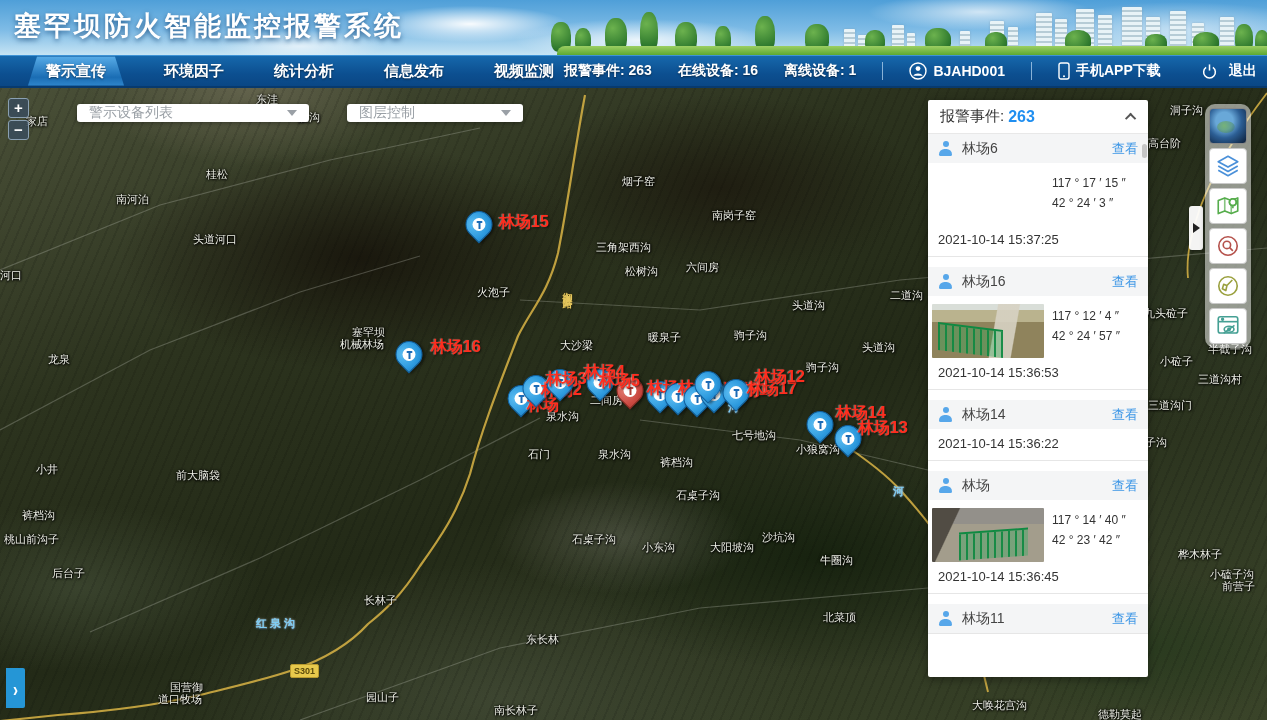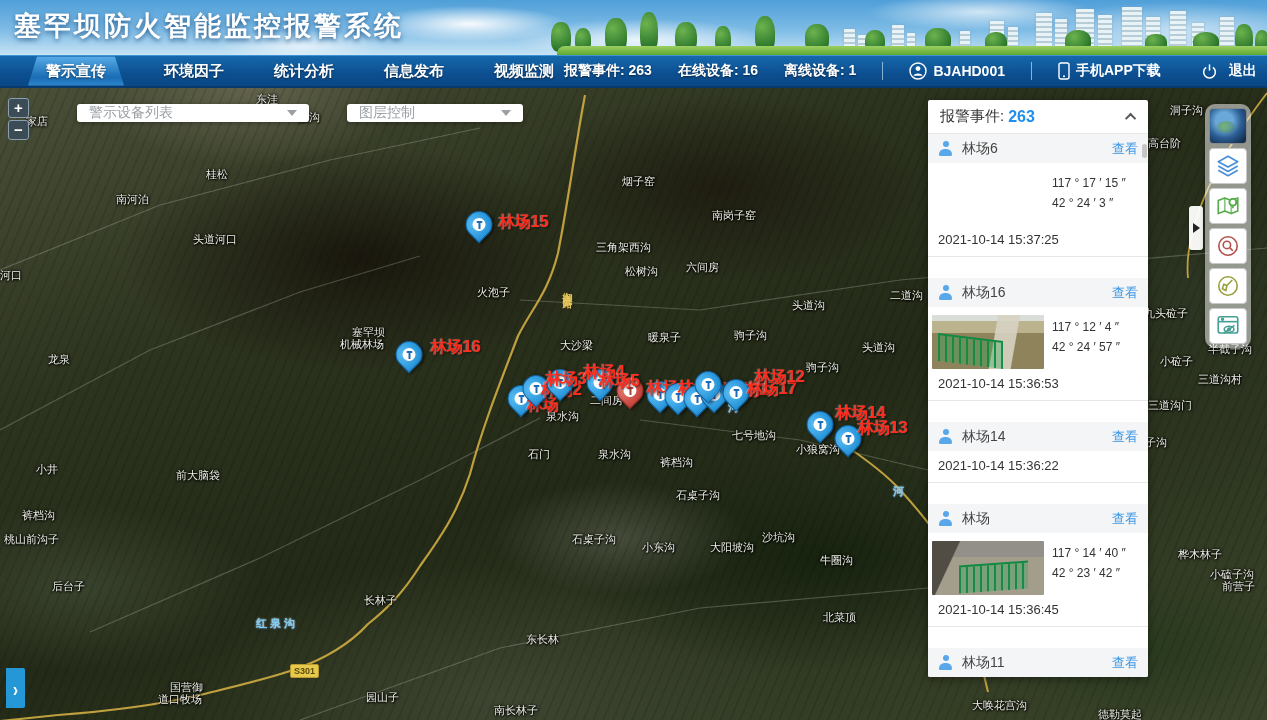--- a/index.html
+++ b/index.html
@@ -103,7 +103,7 @@
   .ap-caret{margin-left:auto;width:8px;height:8px;border-left:2px solid #555;border-top:2px solid #555;
     transform:rotate(45deg) translateY(2px);cursor:pointer;}
   .ap-scroll{position:absolute;right:1px;top:44px;width:5px;height:14px;background:#c6c6c6;border-radius:3px;cursor:pointer;}
-  .ap-item{border-bottom:1px solid #e6e6e6;margin-bottom:21px;cursor:pointer;}
+  .ap-item{border-bottom:1px solid #e6e6e6;margin-bottom:10px;cursor:pointer;}
   .ap-item-head{height:29px;display:flex;align-items:center;background:#f4f5f6;padding:0 10px;}
   .p-icon{position:relative;width:15px;height:15px;flex:none;}
   .p-icon::before{content:"";position:absolute;top:0;left:4.5px;width:6px;height:6px;border-radius:50%;background:#57a7ea;}

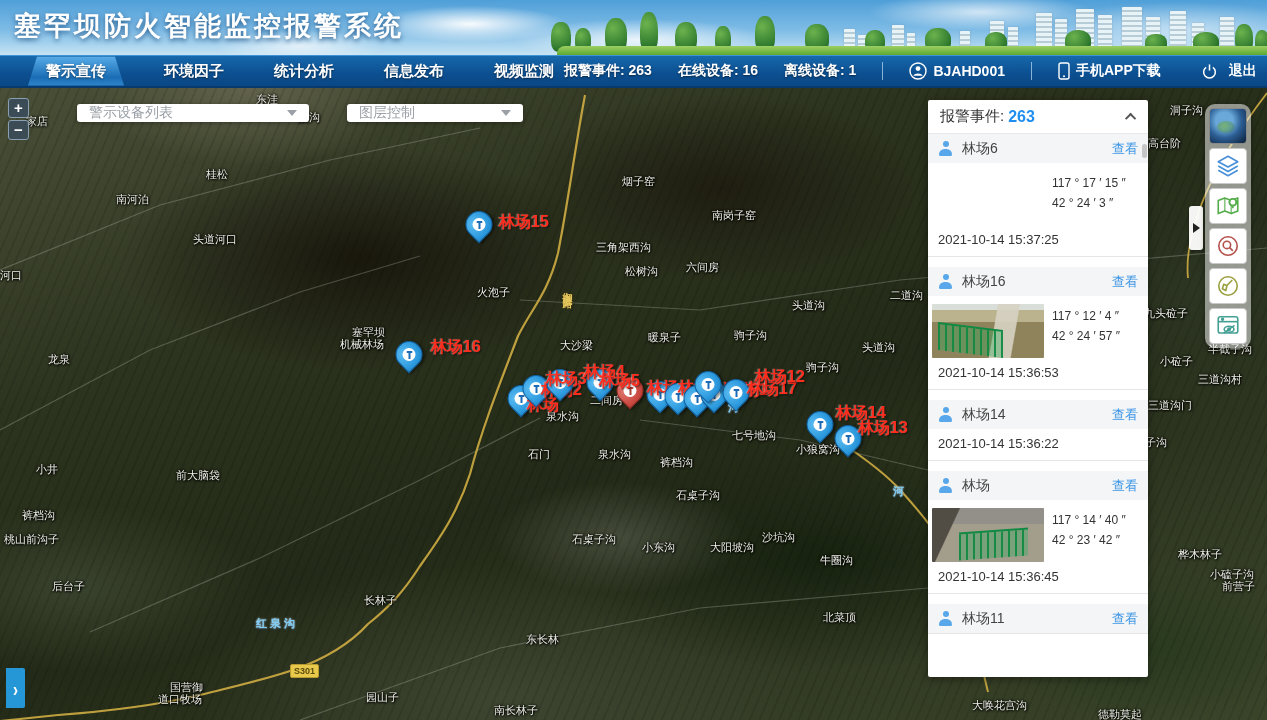--- a/index.html
+++ b/index.html
@@ -290,7 +290,7 @@
         <span class="map-label" style="left: 823px; top: 522px;">北菜顶</span>
         <span class="map-label" style="left: 4px; top: 444px;">桃山前沟子</span>
         <span class="map-label" style="left: 22px; top: 420px;">裤档沟</span>
-        <span class="map-label" style="left: 52px; top: 491px;">后台子</span>
+        <span class="map-label" style="left: 52px; top: 478px;">后台子</span>
         <span class="map-label" style="left: 364px; top: 505px;">长林子</span>
         <span class="map-label" style="left: 526px; top: 544px;">东长林</span>
         <span class="map-label" style="left: 366px; top: 602px;">园山子</span>

